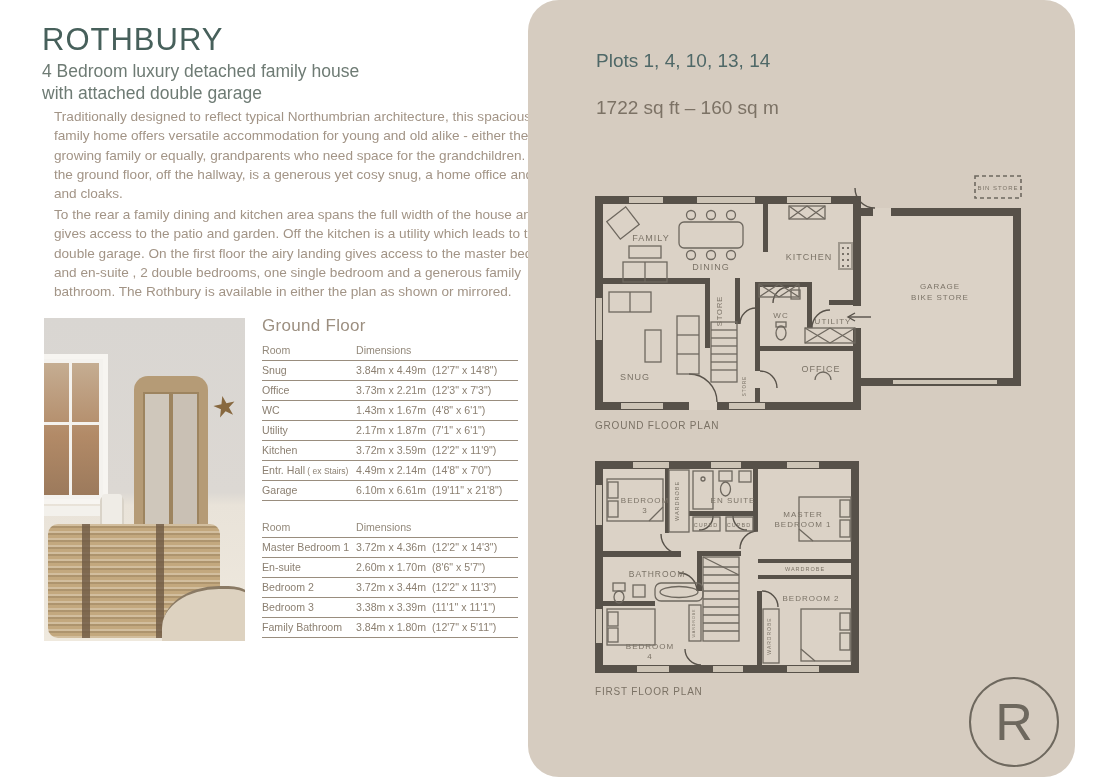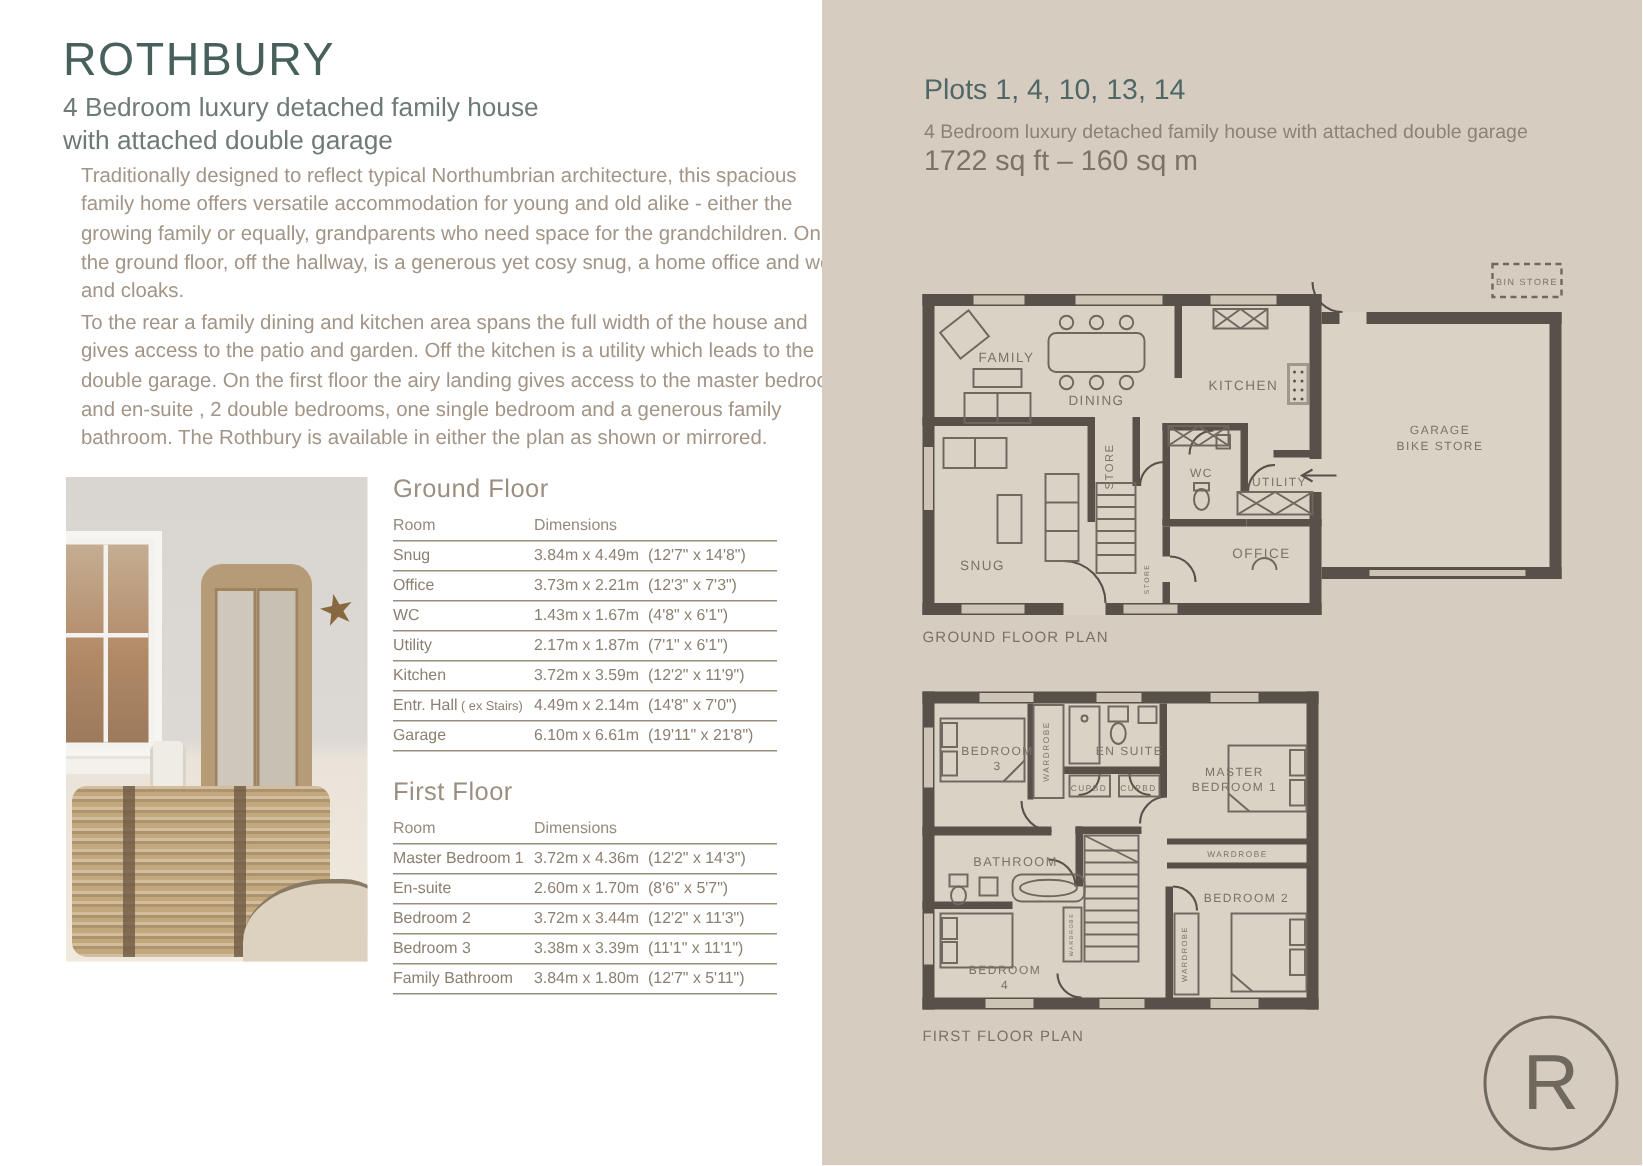--- a/index.html
+++ b/index.html
@@ -48,7 +48,7 @@
   .tbl-block2 { margin-top:17px; }
 
   
-  .right-panel { position:absolute; left:548px; top:0; width:547px; height:777px; background:#d6ccc0; }
+  .right-panel { position:absolute; left:528px; top:0; width:547px; height:777px; background:#d6ccc0;border-radius:31px; }
   .plots-title { position:absolute; left:68px; top:50px; font-size:19px; color:#4f6867; }
   .plots-sub { position:absolute; left:68px; top:80px; font-size:13px; color:#8d8276; }
   .plots-area { position:absolute; left:68px; top:97px; font-size:19px; color:#7c7265; }

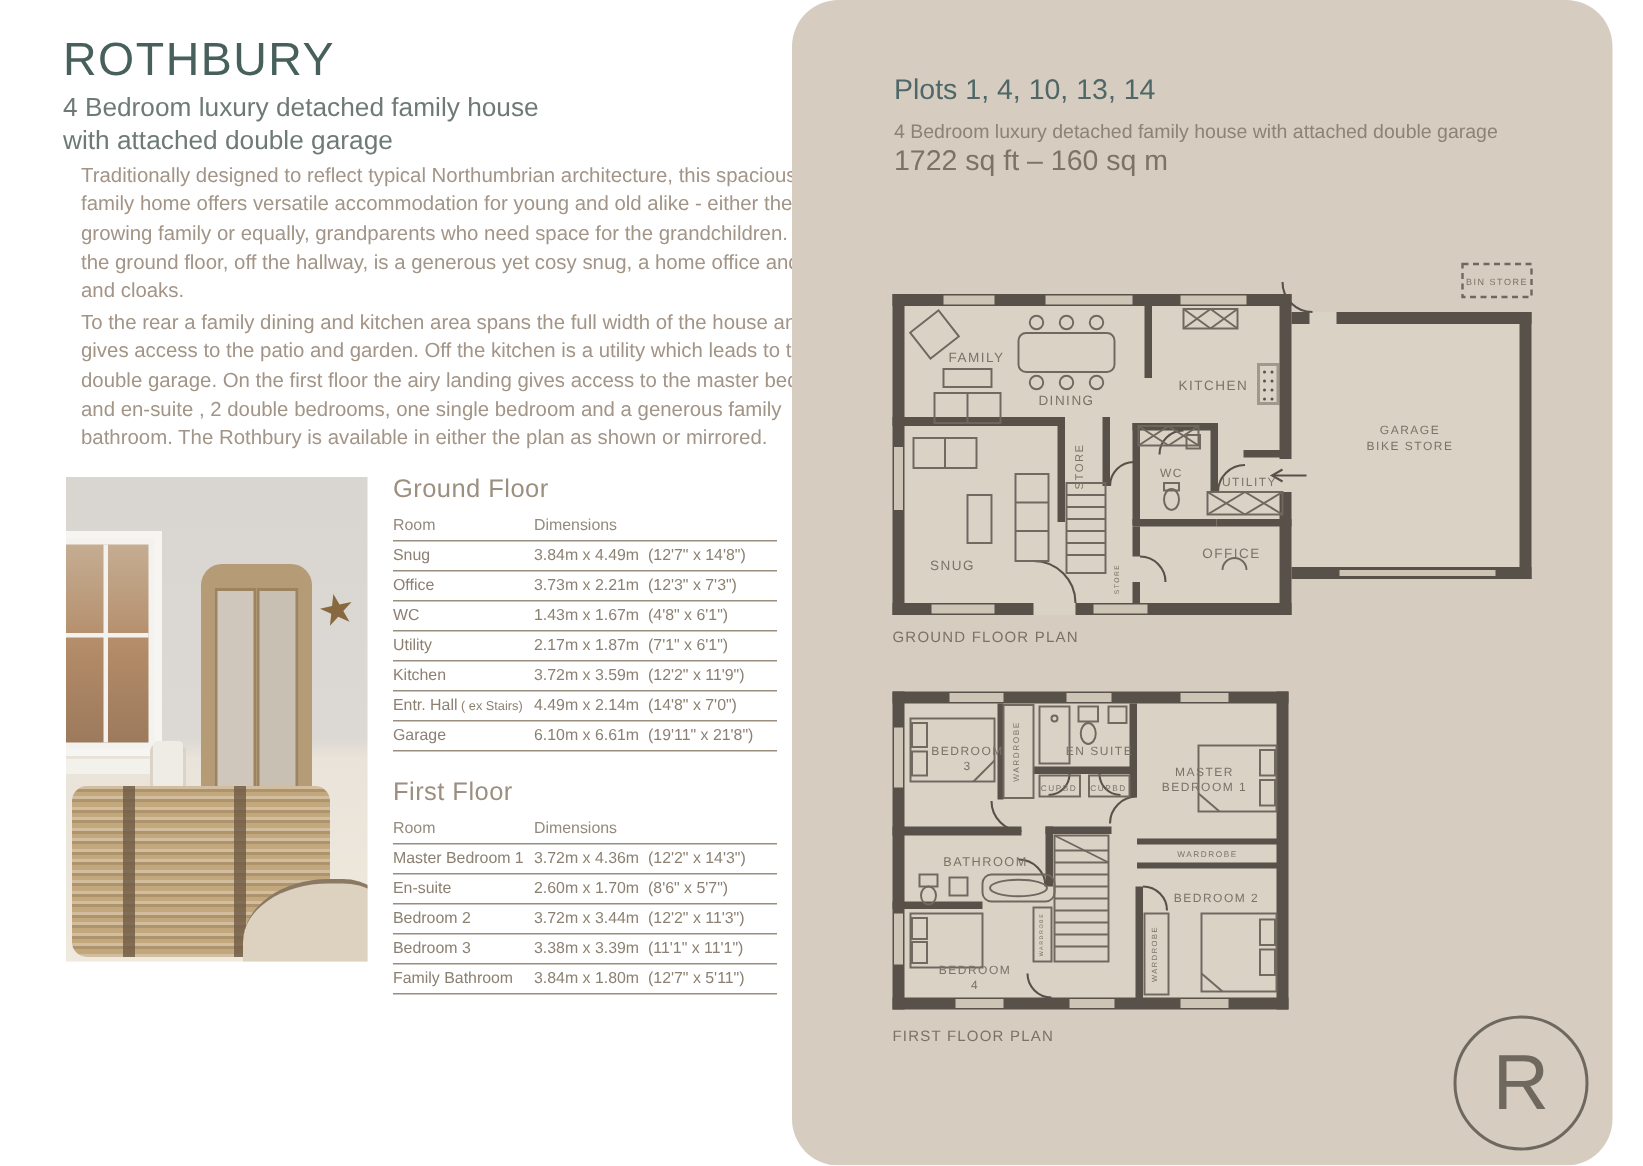--- a/index.html
+++ b/index.html
@@ -177,7 +177,6 @@
 
   <div class="right-panel">
     <div class="plots-title">Plots 1, 4, 10, 13, 14</div>
-    <div class="plots-sub">4 Bedroom luxury  detached family house with attached double garage</div>
     <div class="plots-area">1722 sq ft – 160 sq m</div>
 
     <svg class="plan plan-ground" width="432" height="248" viewBox="0 0 432 248">

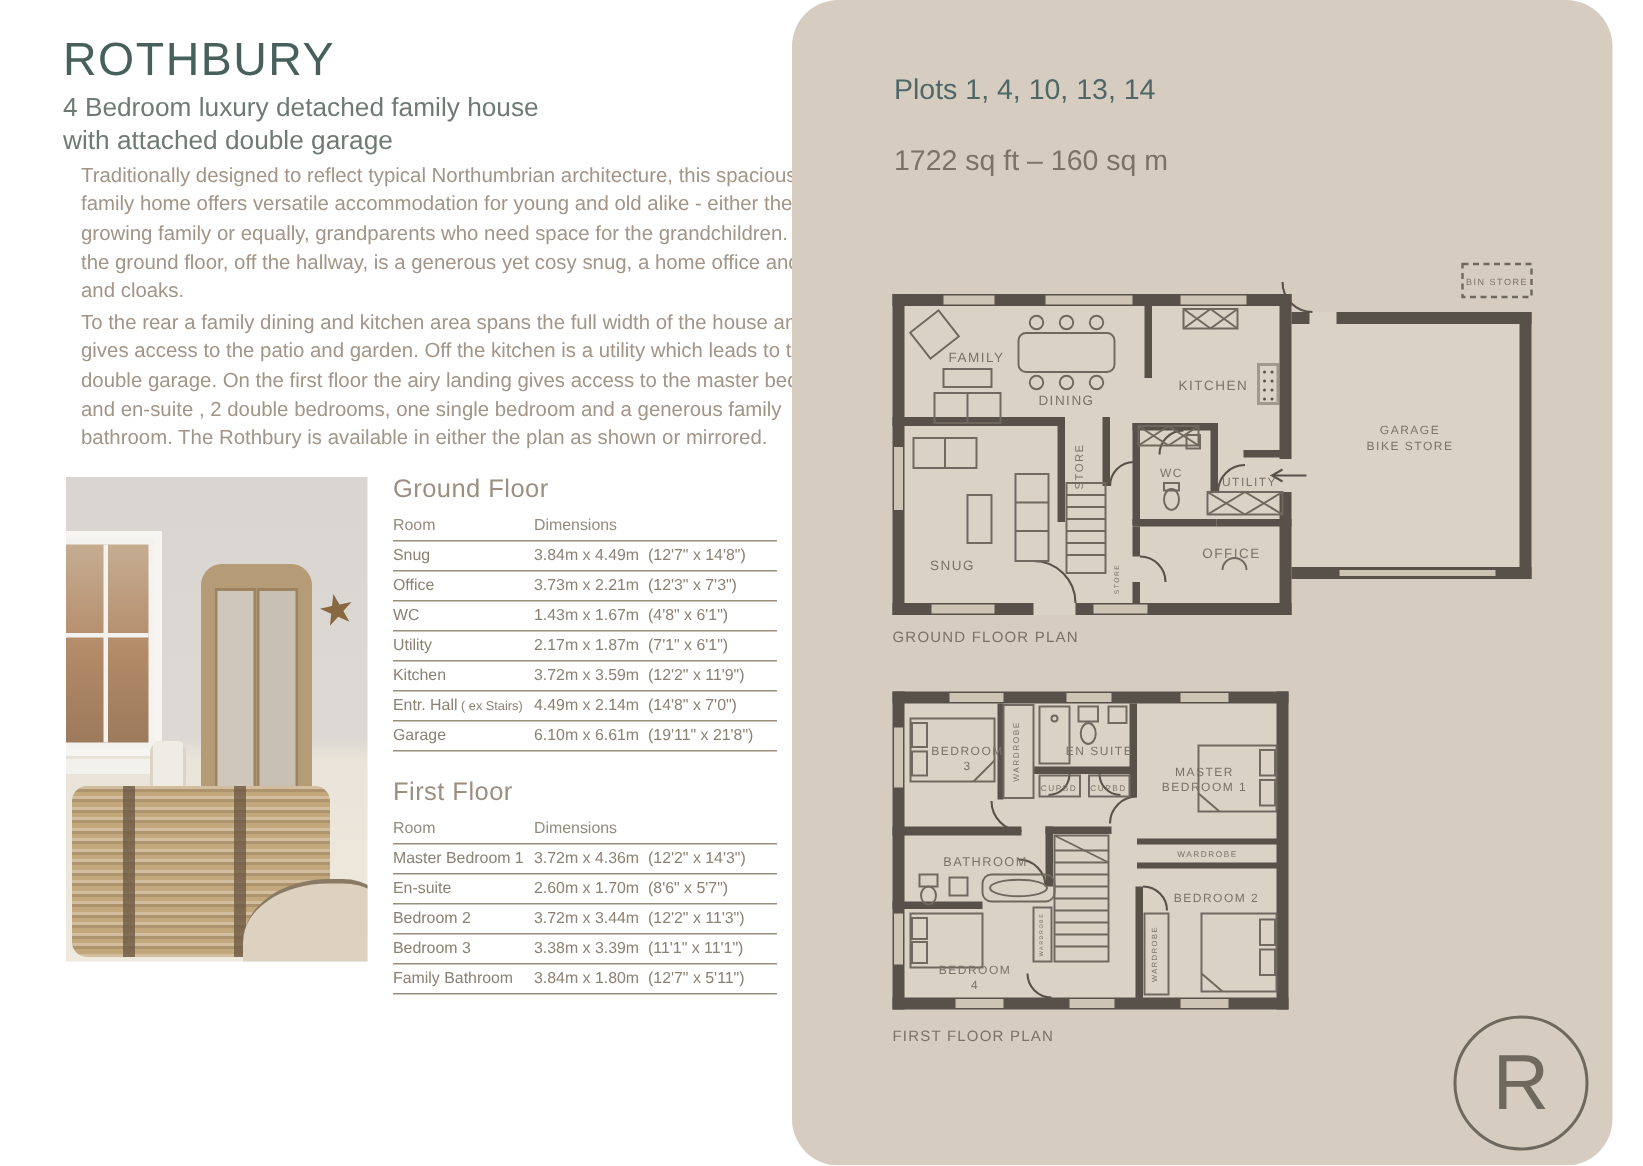--- a/index.html
+++ b/index.html
@@ -138,7 +138,6 @@
       </div>
 
       <div class="tbl-block2">
-        <div class="tbl-title">First Floor</div>
         <div class="tbl">
           <div class="trow head">
             <span class="c-room">Room</span>

